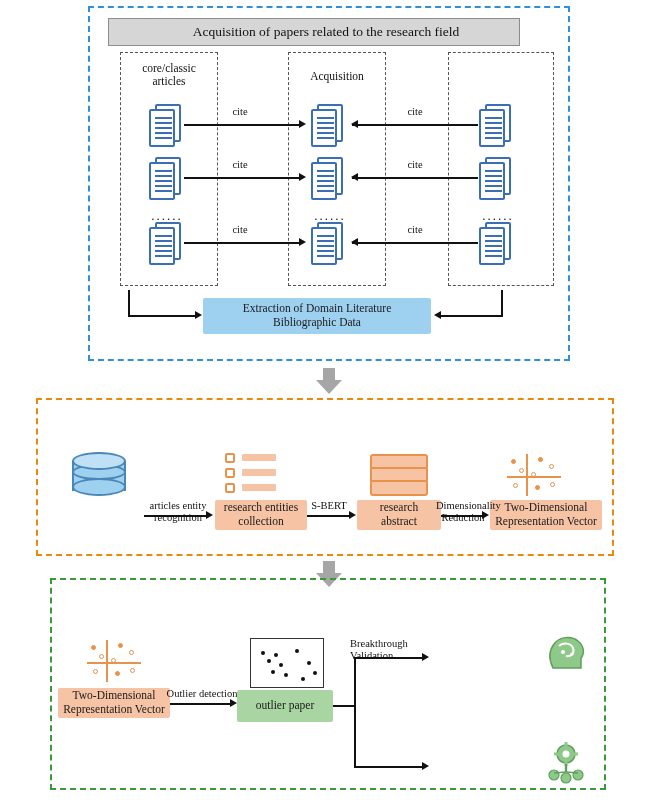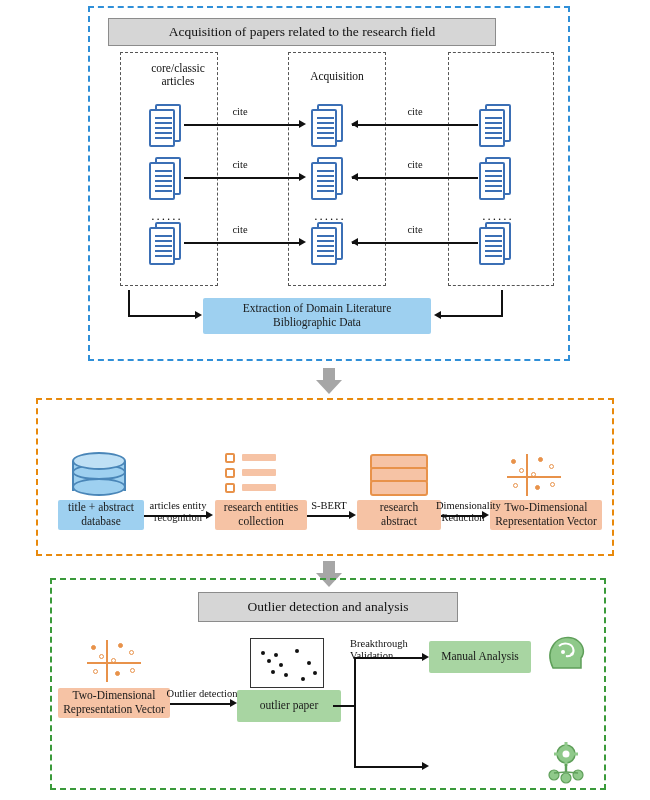--- a/index.html
+++ b/index.html
@@ -218,7 +218,7 @@
 
   <div class="abs dash-box blue-dash" style="left:88px; top:6px; width:482px; height:355px;"></div>
 
-  <div class="abs title-band" style="left:108px; top:18px; width:386px; height:26px;">
+  <div class="abs title-band" style="left:108px; top:18px; width:386px; height:26px;padding-left:24px;">
     <span>Acquisition of papers related to the research field</span>
   </div>
 

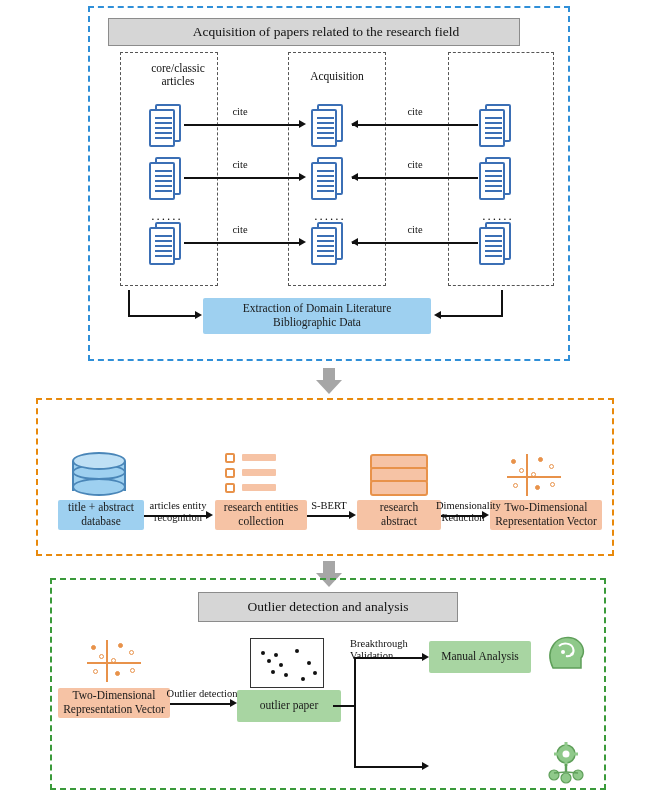--- a/index.html
+++ b/index.html
@@ -226,7 +226,7 @@
   <div class="abs dash-box thin-dash" style="left:288px; top:52px; width:98px; height:234px;"></div>
   <div class="abs dash-box thin-dash" style="left:448px; top:52px; width:106px; height:234px;"></div>
 
-  <div class="abs label" style="left:127px; top:62px; width:102px; white-space:pre-line;">core/classic
+  <div class="abs label" style="left:118px; top:62px; width:102px; white-space:pre-line;">core/classic
 articles</div>
   <div class="abs label" style="left:286px; top:70px; width:102px;">Acquisition</div>
 

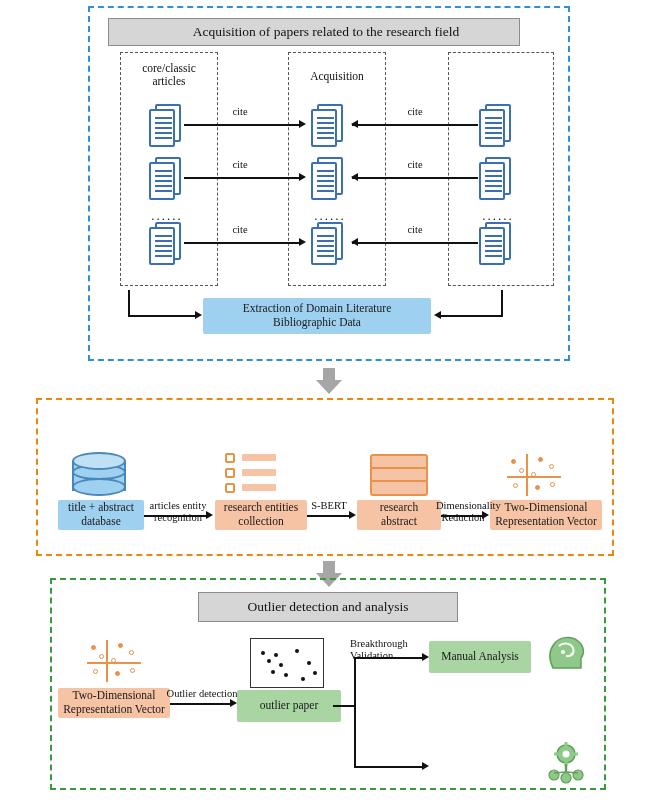--- a/index.html
+++ b/index.html
@@ -344,8 +344,6 @@
     <div class="pt" style="left:26px; top:20px;"></div>
   </div>
 
-  <div class="abs box box-blue" style="left:58px; top:500px; width:86px; height:30px; white-space:pre-line;">title + abstract
-database</div>
 
   <div class="abs box box-peach" style="left:215px; top:500px; width:92px; height:30px; white-space:pre-line;">research entities
 collection</div>

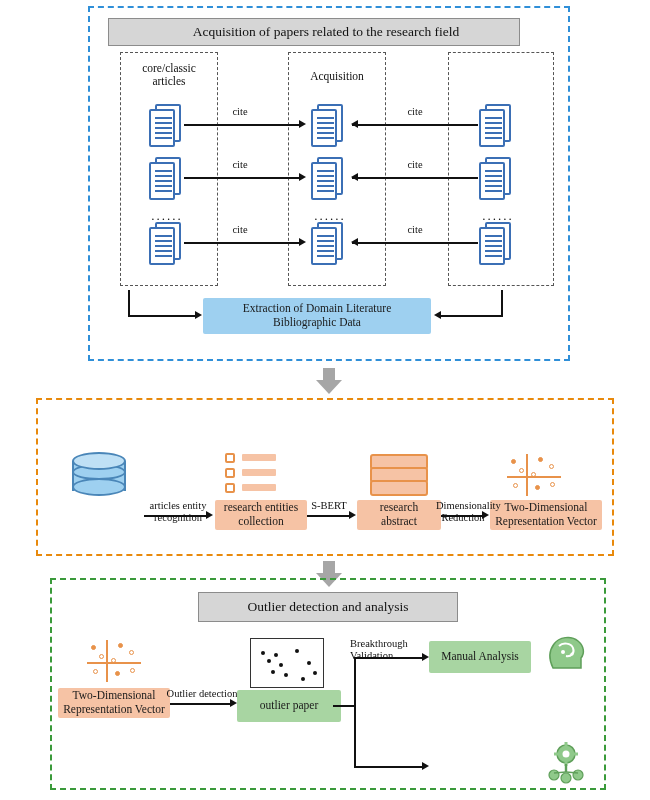--- a/index.html
+++ b/index.html
@@ -373,9 +373,6 @@
 
   <div class="abs dash-box green-dash" style="left:50px; top:578px; width:556px; height:212px;"></div>
 
-  <div class="abs title-band" style="left:198px; top:592px; width:258px; height:28px;">
-    <span>Outlier detection and analysis</span>
-  </div>
 
   <div class="scatter" style="left:85px; top:638px;">
     <div class="axv"></div>

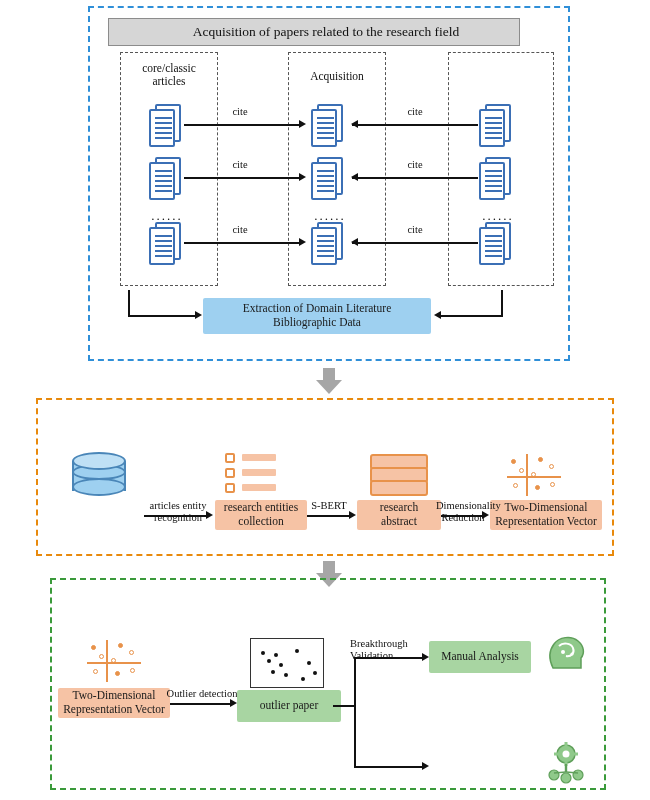--- a/index.html
+++ b/index.html
@@ -420,7 +420,6 @@
   <div class="abs hline" style="left:354px; top:766px; width:70px;"></div>
   <div class="abs arrow-r" style="left:422px; top:762px;"></div>
 
-  <div class="abs box box-green" style="left:429px; top:641px; width:102px; height:32px;">Manual Analysis</div>
 
 
   <div class="headicon" style="left:545px; top:632px;">

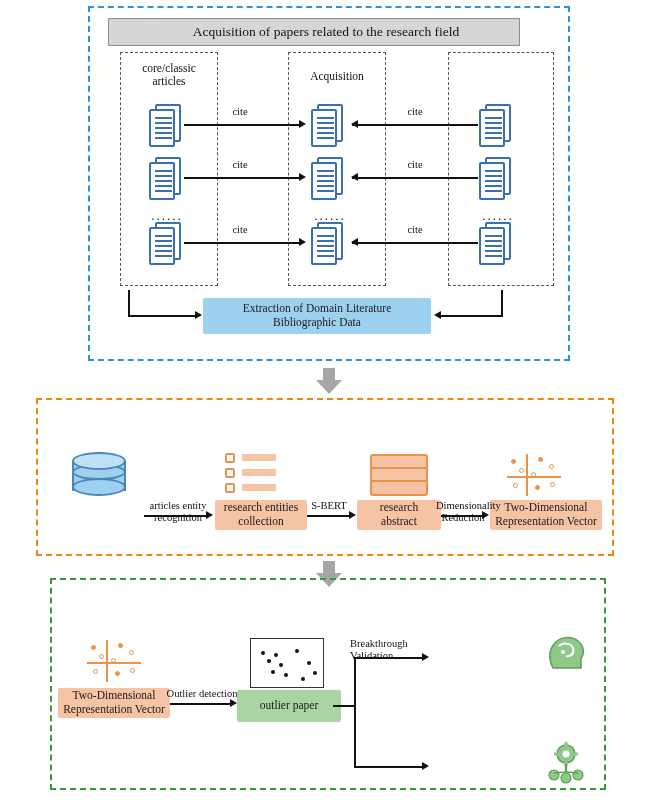--- a/index.html
+++ b/index.html
@@ -407,7 +407,7 @@
     <div class="p" style="left:62px; top:32px;"></div>
   </div>
 
-  <div class="abs box box-green" style="left:237px; top:690px; width:104px; height:32px;">outlier paper</div>
+  <div class="abs box box-green" style="left:237px; top:690px; width:96px; height:32px;">outlier paper</div>
 
   <div class="abs hline" style="left:333px; top:705px; width:22px;"></div>
   <div class="abs vline" style="left:354px; top:657px; height:110px;"></div>

